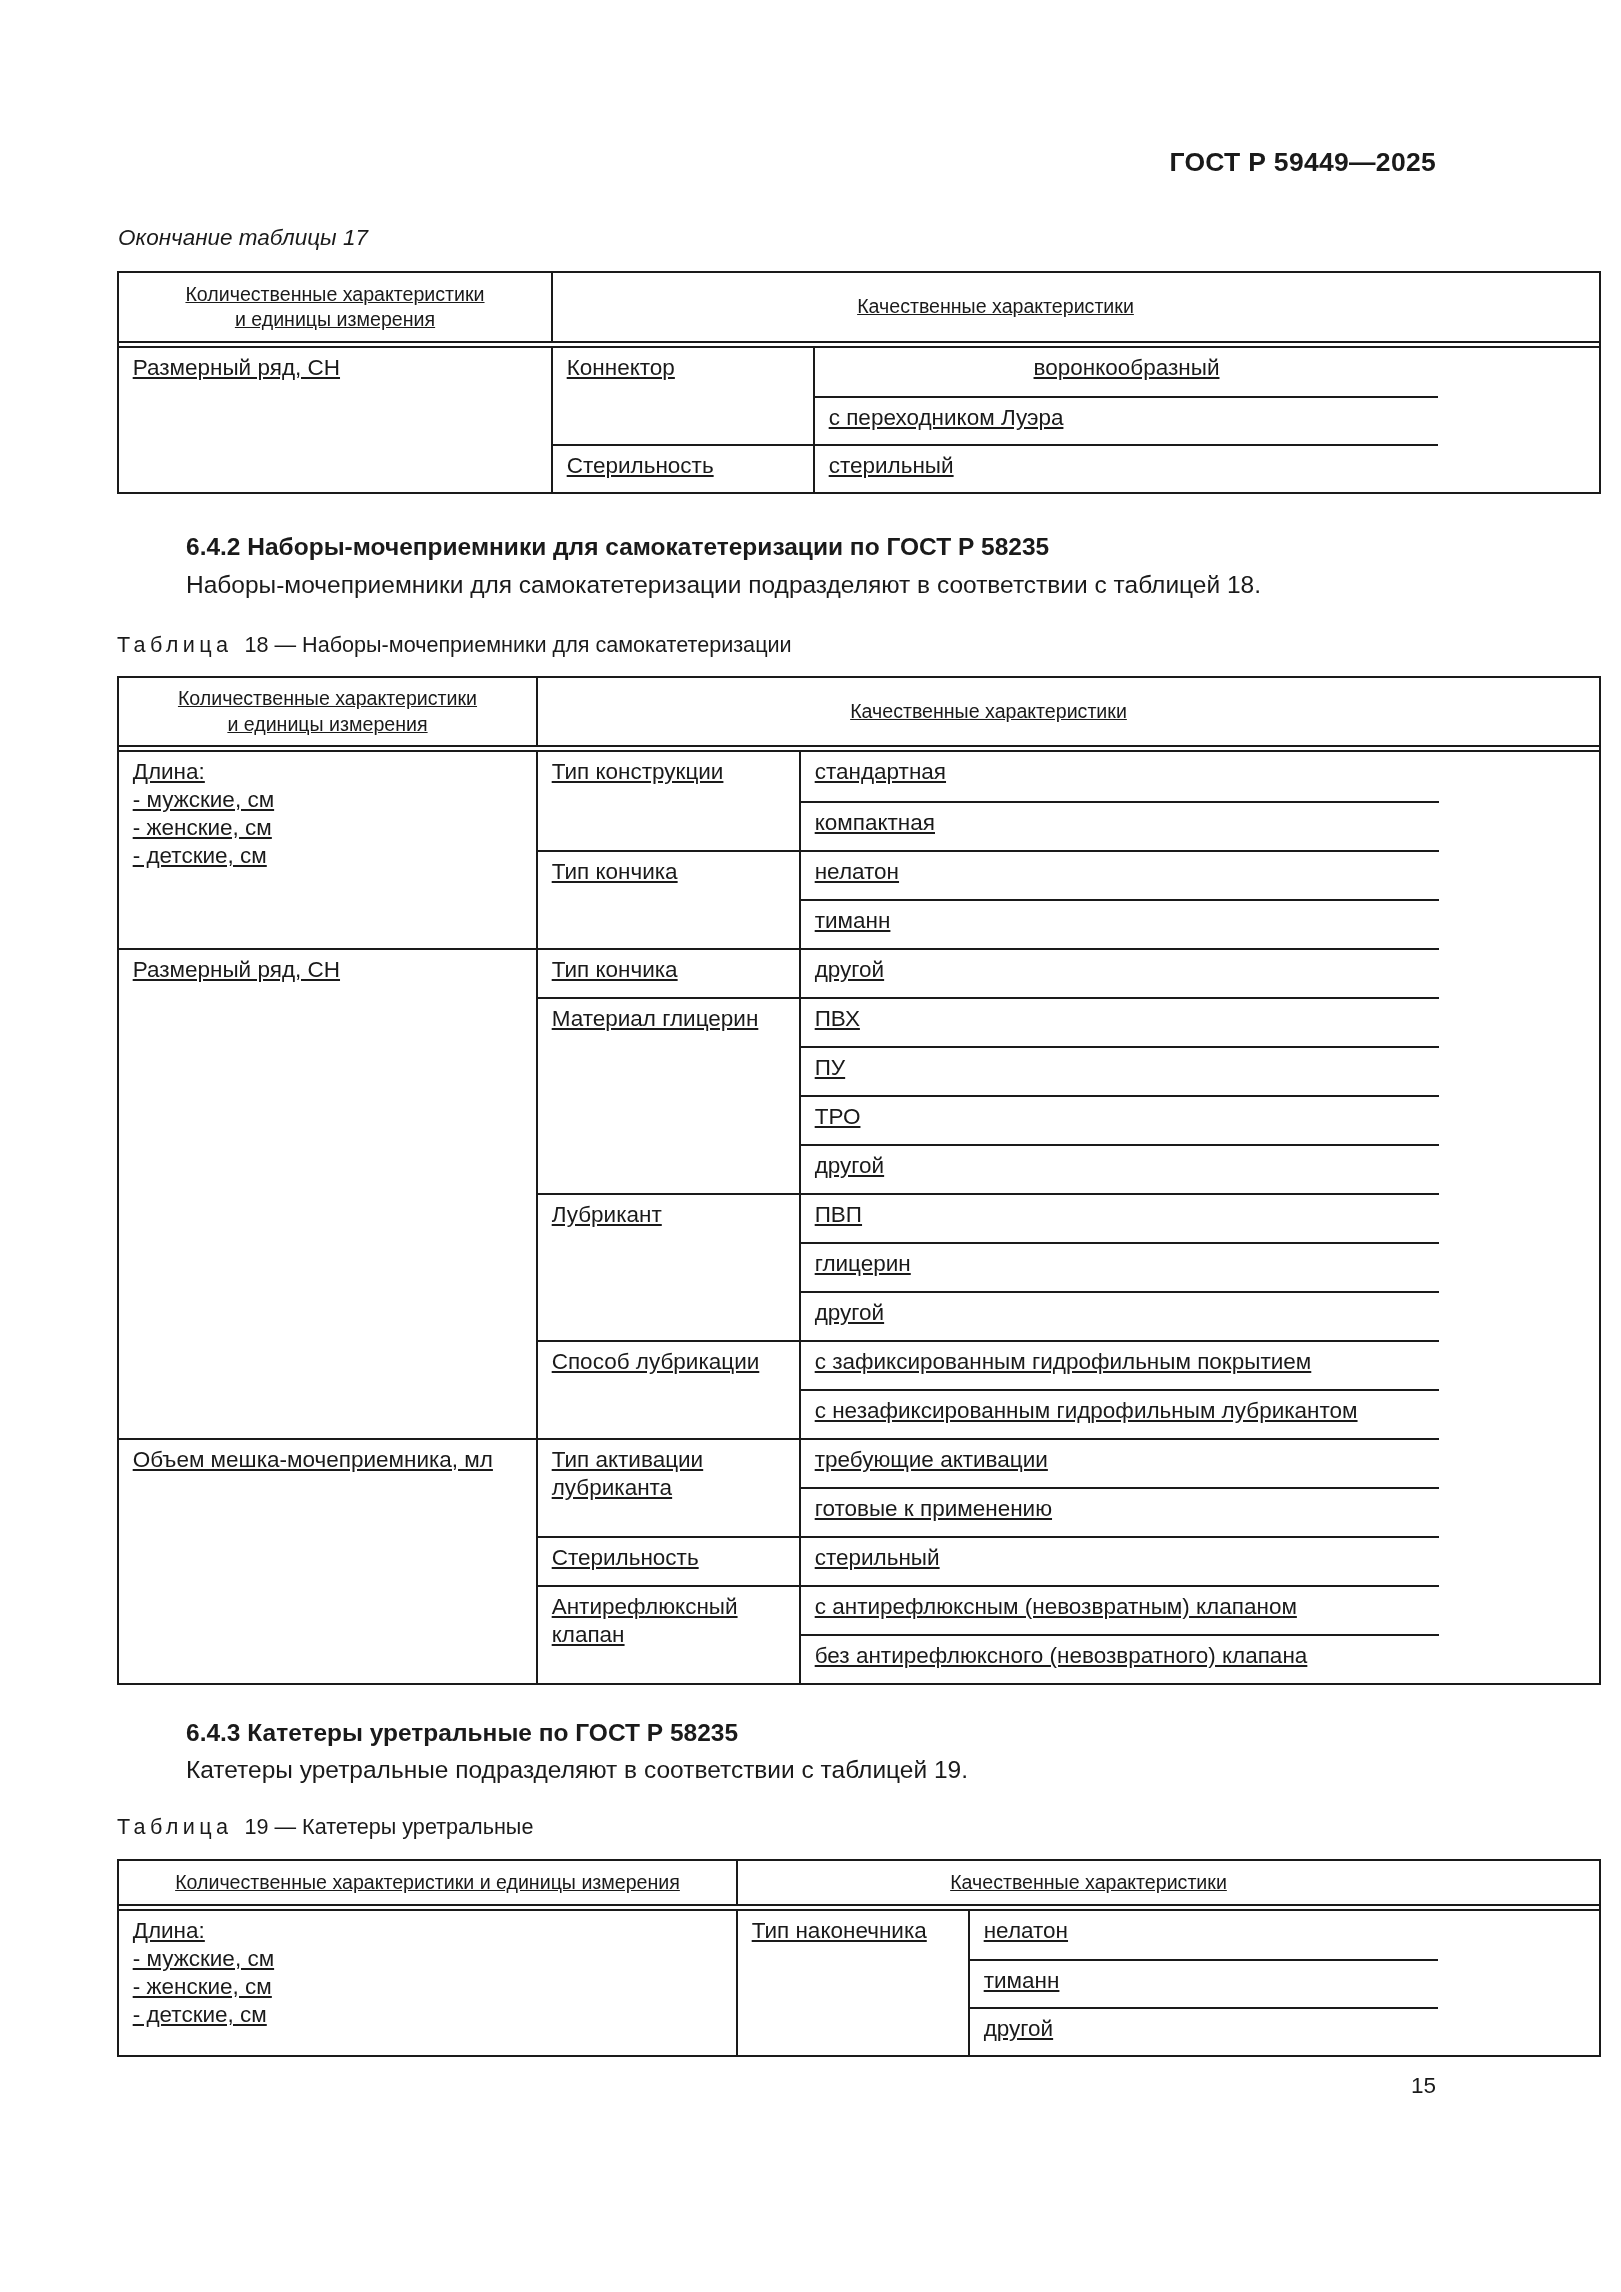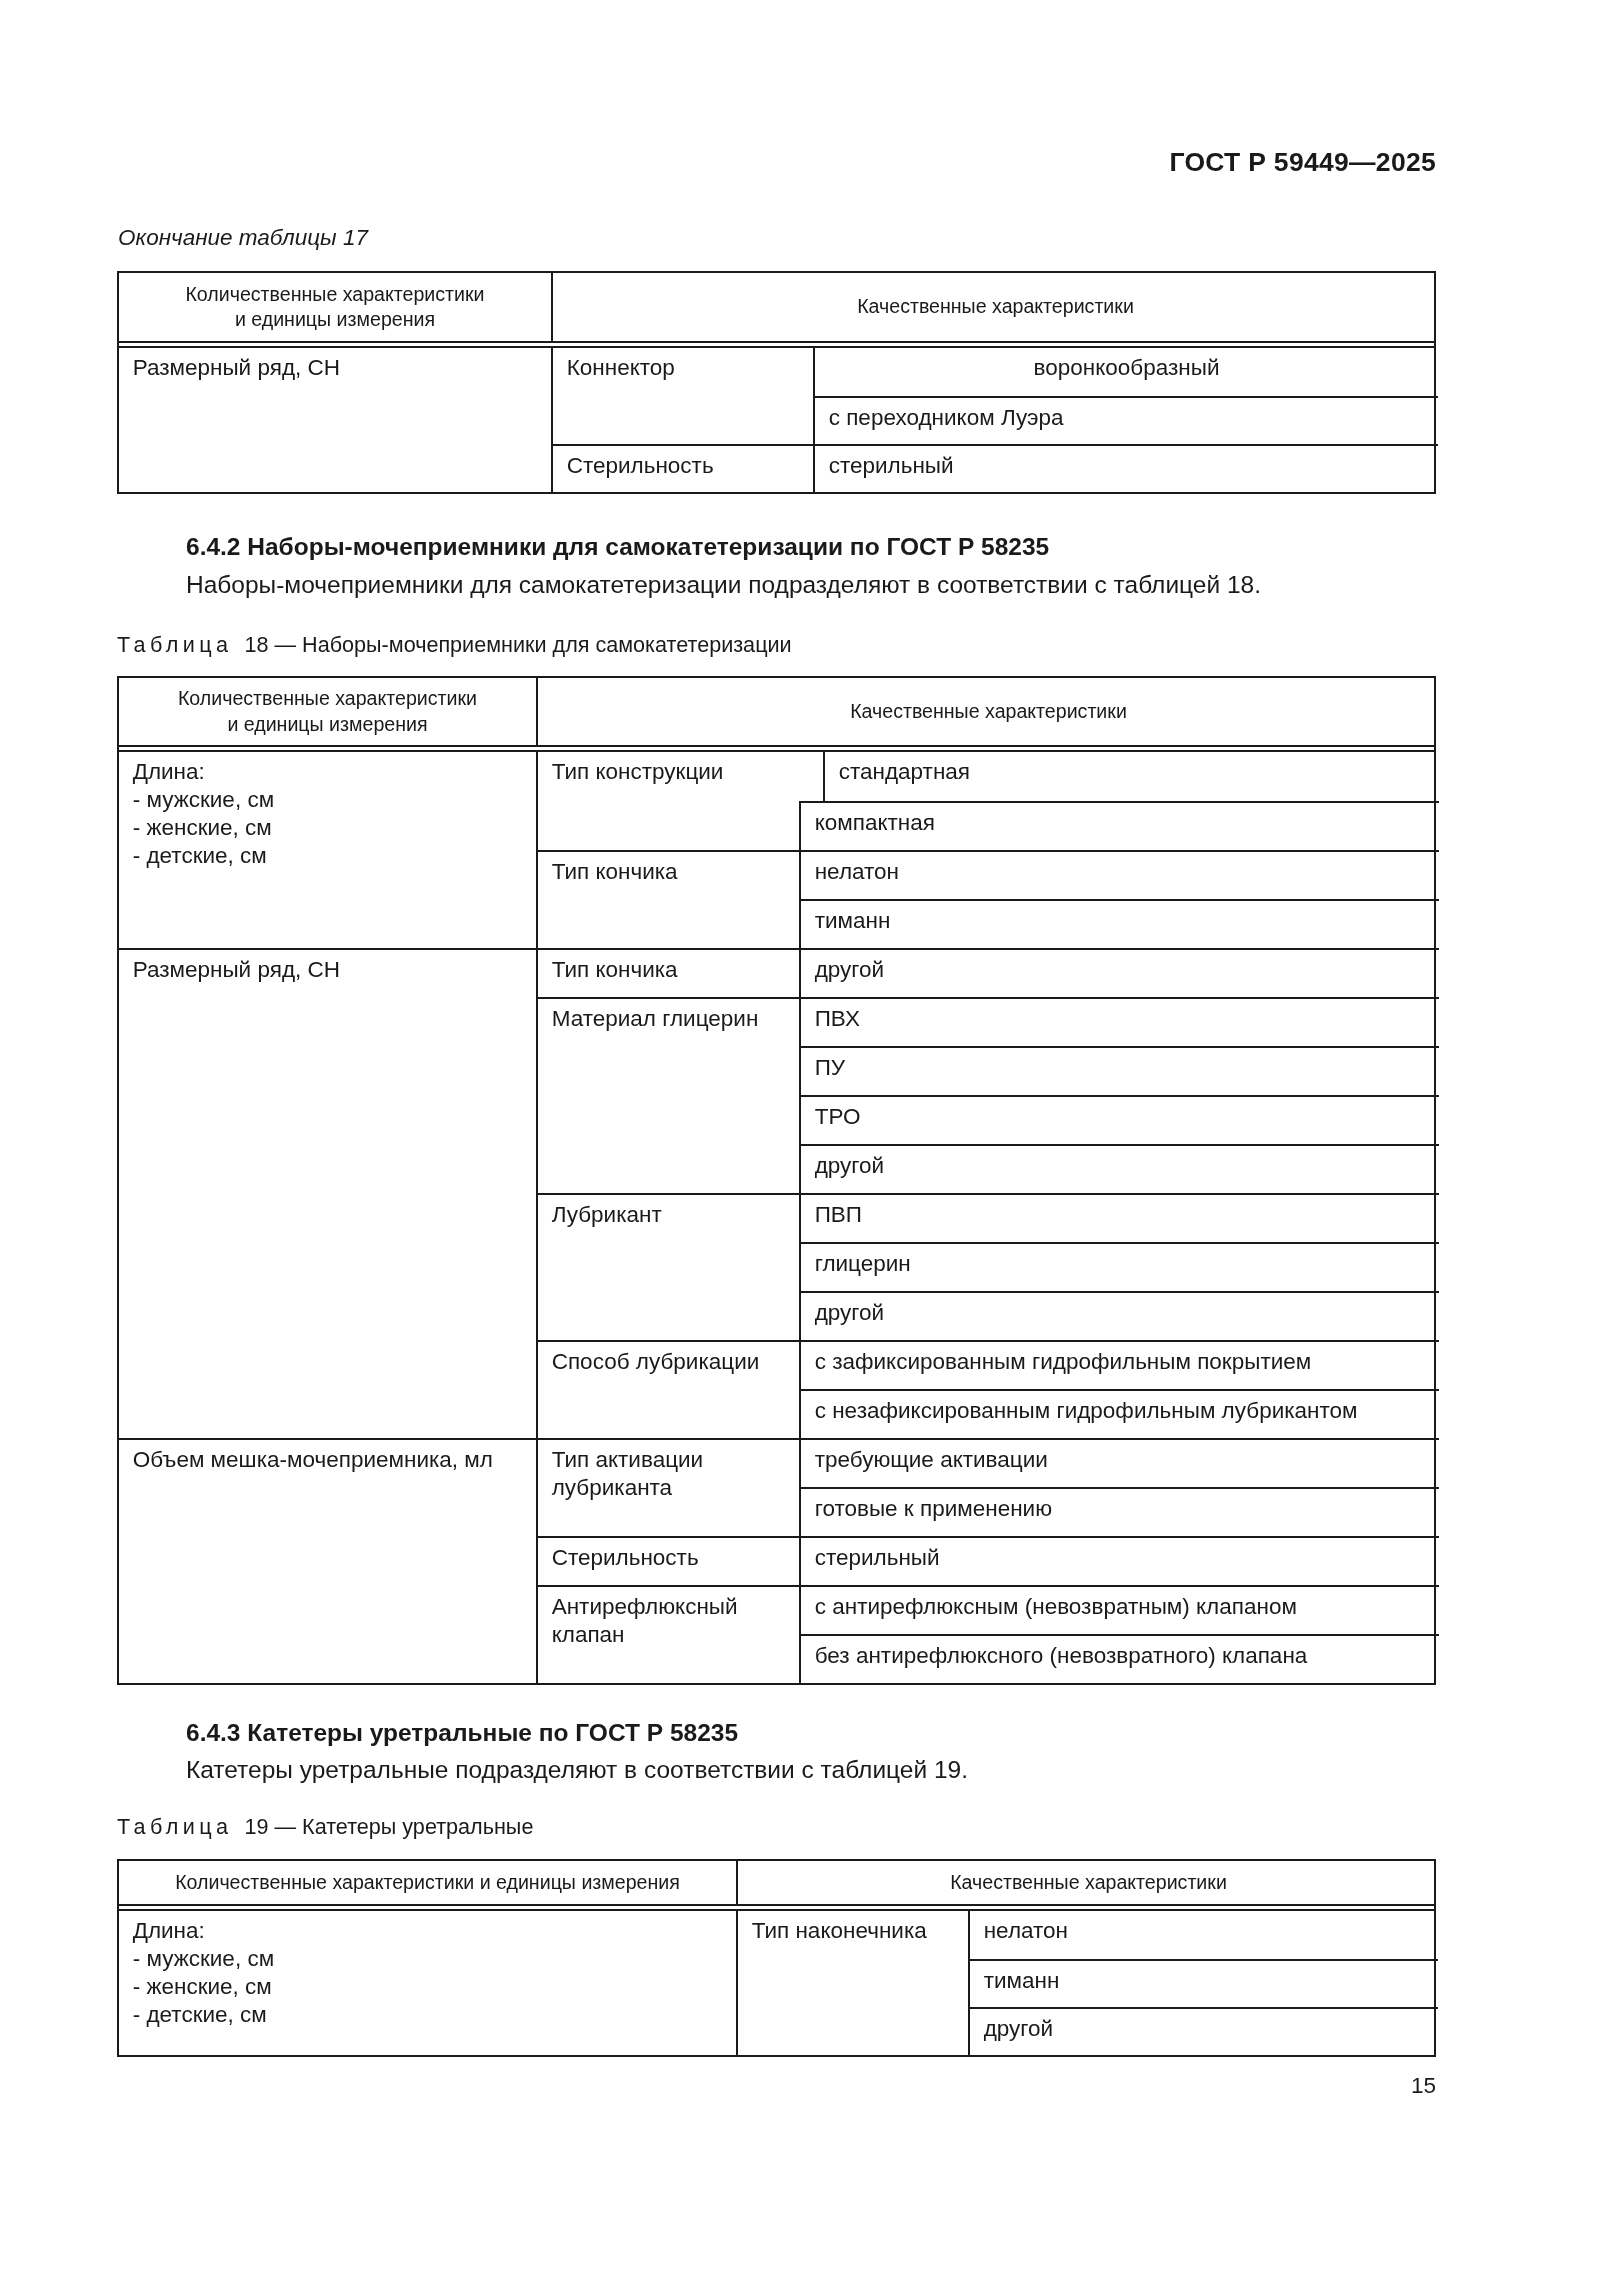--- a/index.html
+++ b/index.html
@@ -19,8 +19,8 @@
   .page-num { right: 185px; top: 2073px; font-size: 22.5px; }
 
   .tbl {
-    position: absolute; left: 117px; width: 1319px;
-    border: 2.9px solid #1a1a1a; box-sizing: border-box;
+    position: absolute; left: 117px; width: 1484px;
+    border: 2.9px solid #1a1a1a; box-sizing: border-box; text-decoration: underline;
   }
   .tbl-head {
     display: grid; border-bottom: 2px solid #1a1a1a; position: relative;

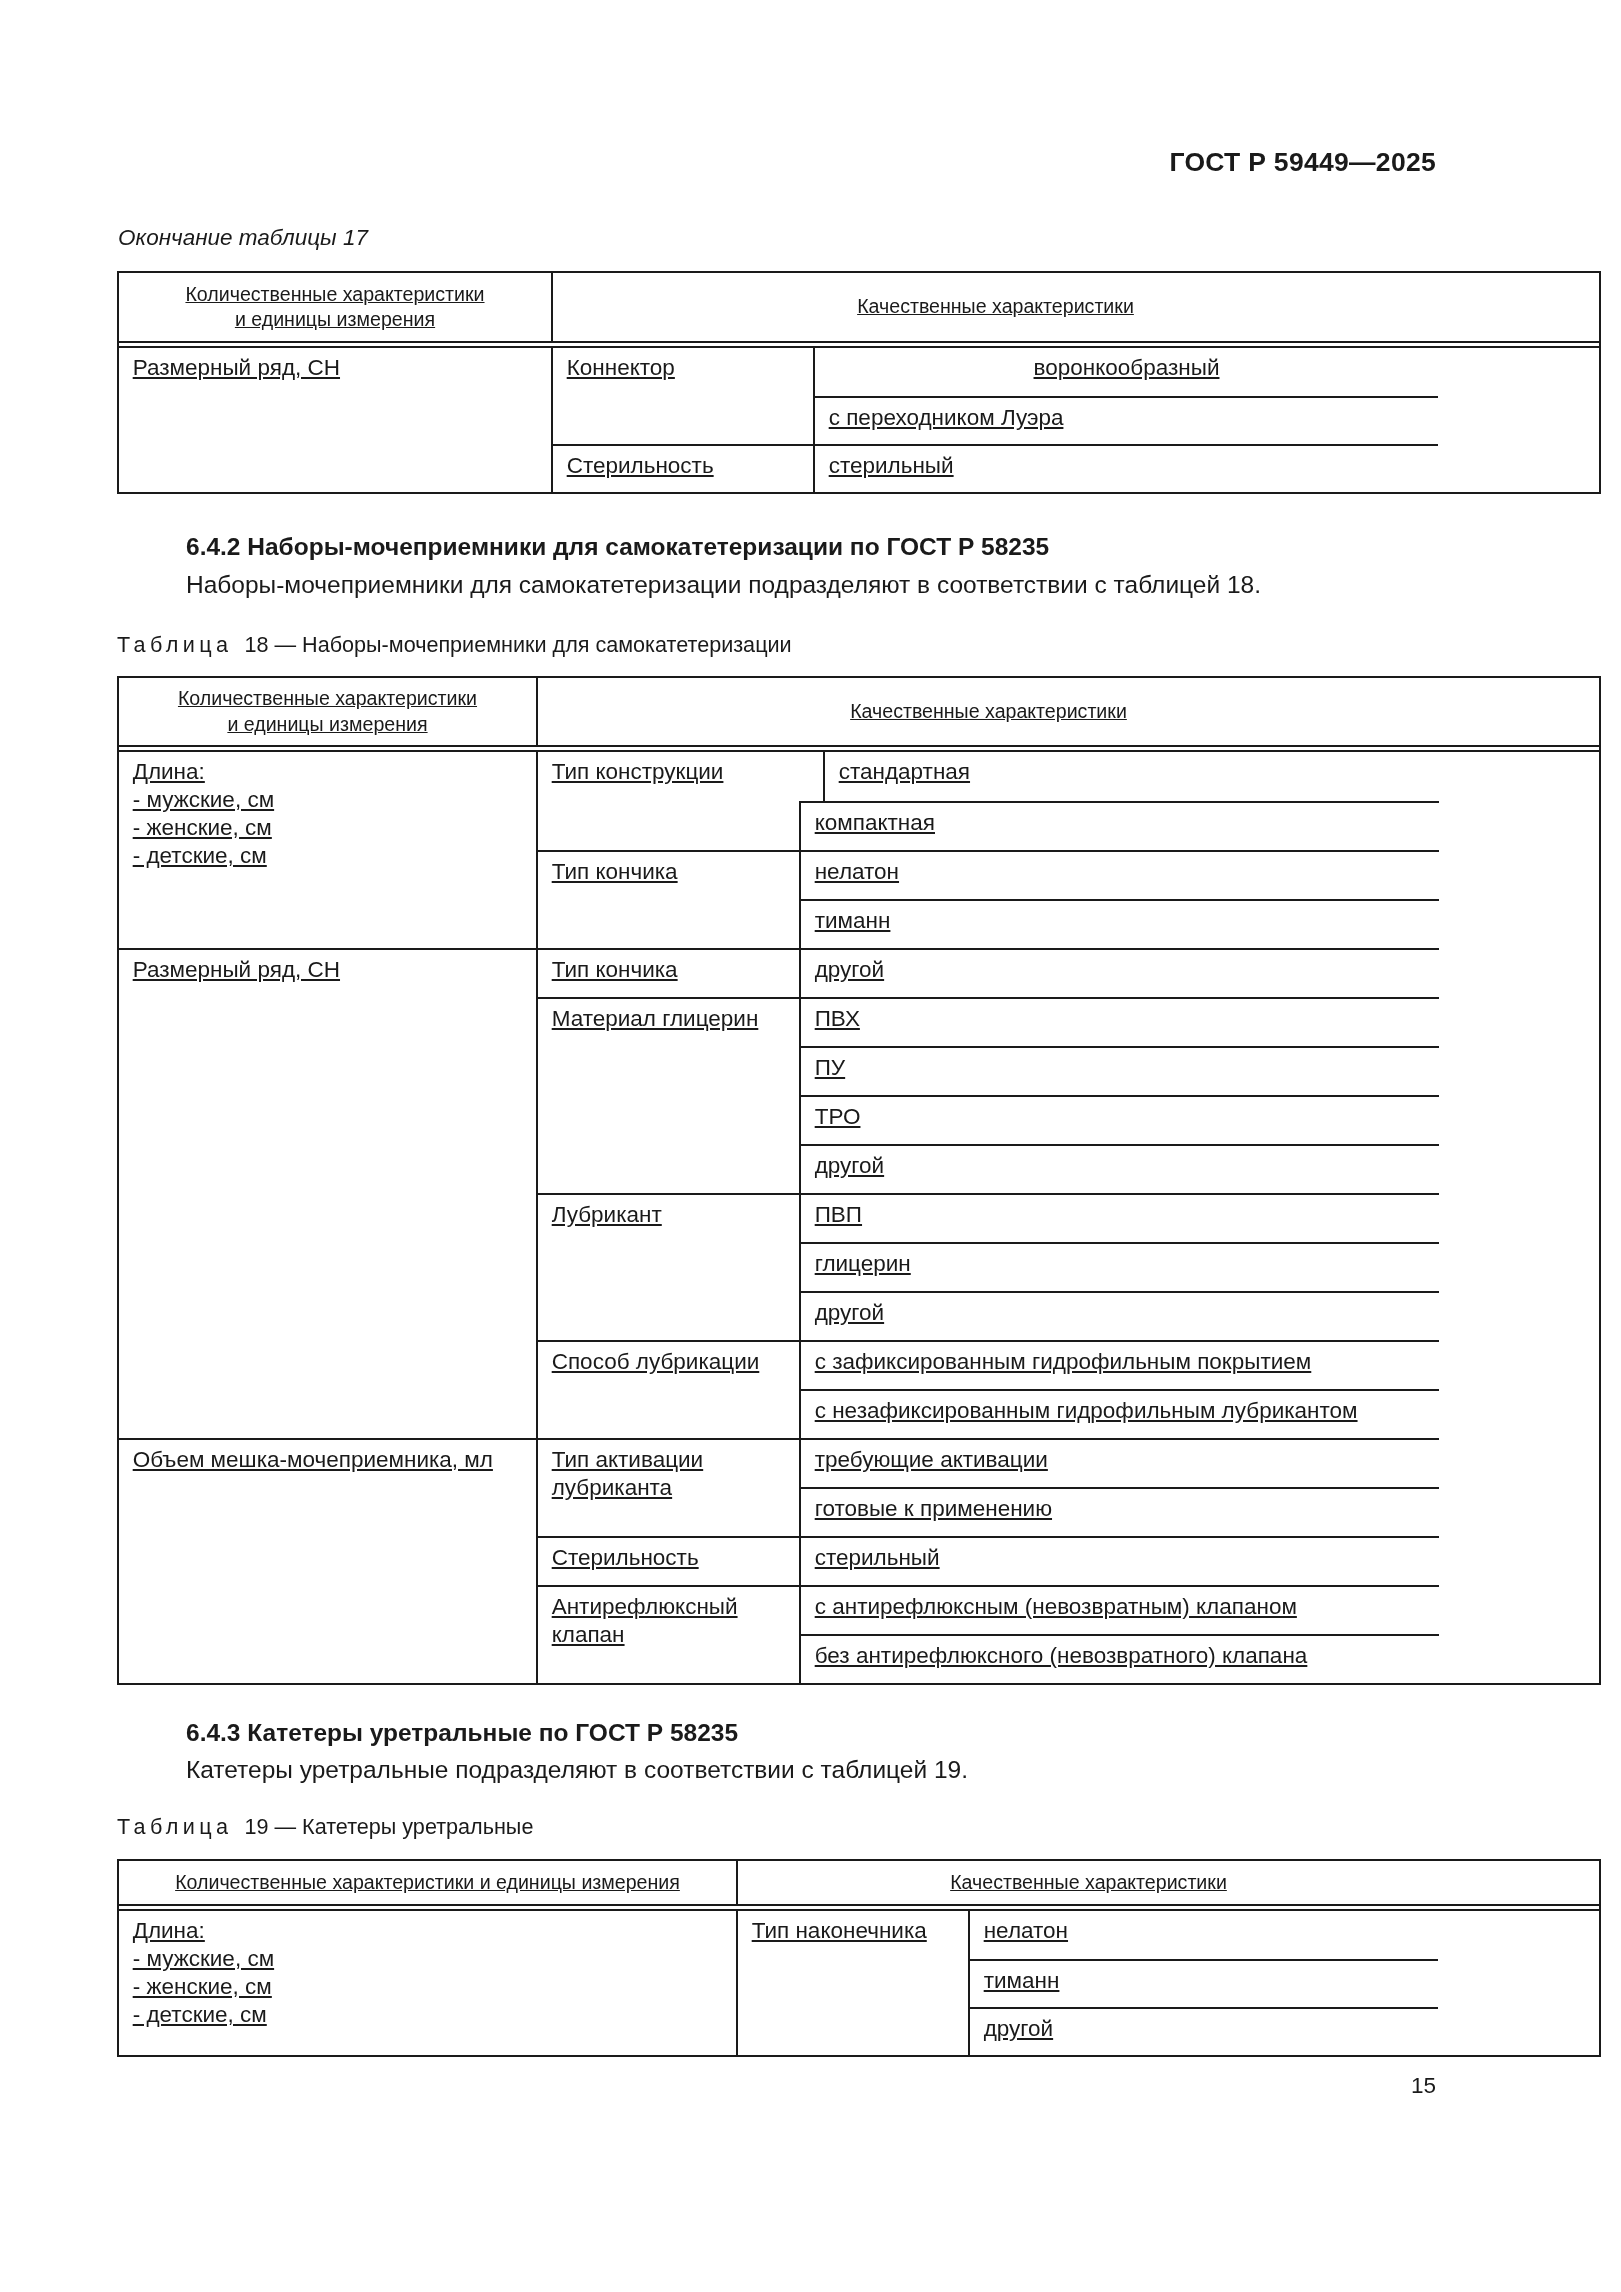--- a/index.html
+++ b/index.html
@@ -105,7 +105,7 @@
       <div class="cell c2 first" style="grid-area: 1 / 2 / span 2;">
         <span class="ln">Тип конструкции</span>
       </div>
-      <div class="cell c3 first" style="grid-area: 1 / 3; margin-left: 24px;"><span>стандартная</span></div>
+      <div class="cell c3 first" style="grid-area: 1 / 3;"><span>стандартная</span></div>
       <div class="cell c3" style="grid-area: 2 / 3; border-top-width: 2.9px;"><span>компактная</span></div>
       <div class="cell c2" style="grid-area: 3 / 2 / span 2;">
         <span class="ln">Тип кончика</span>

